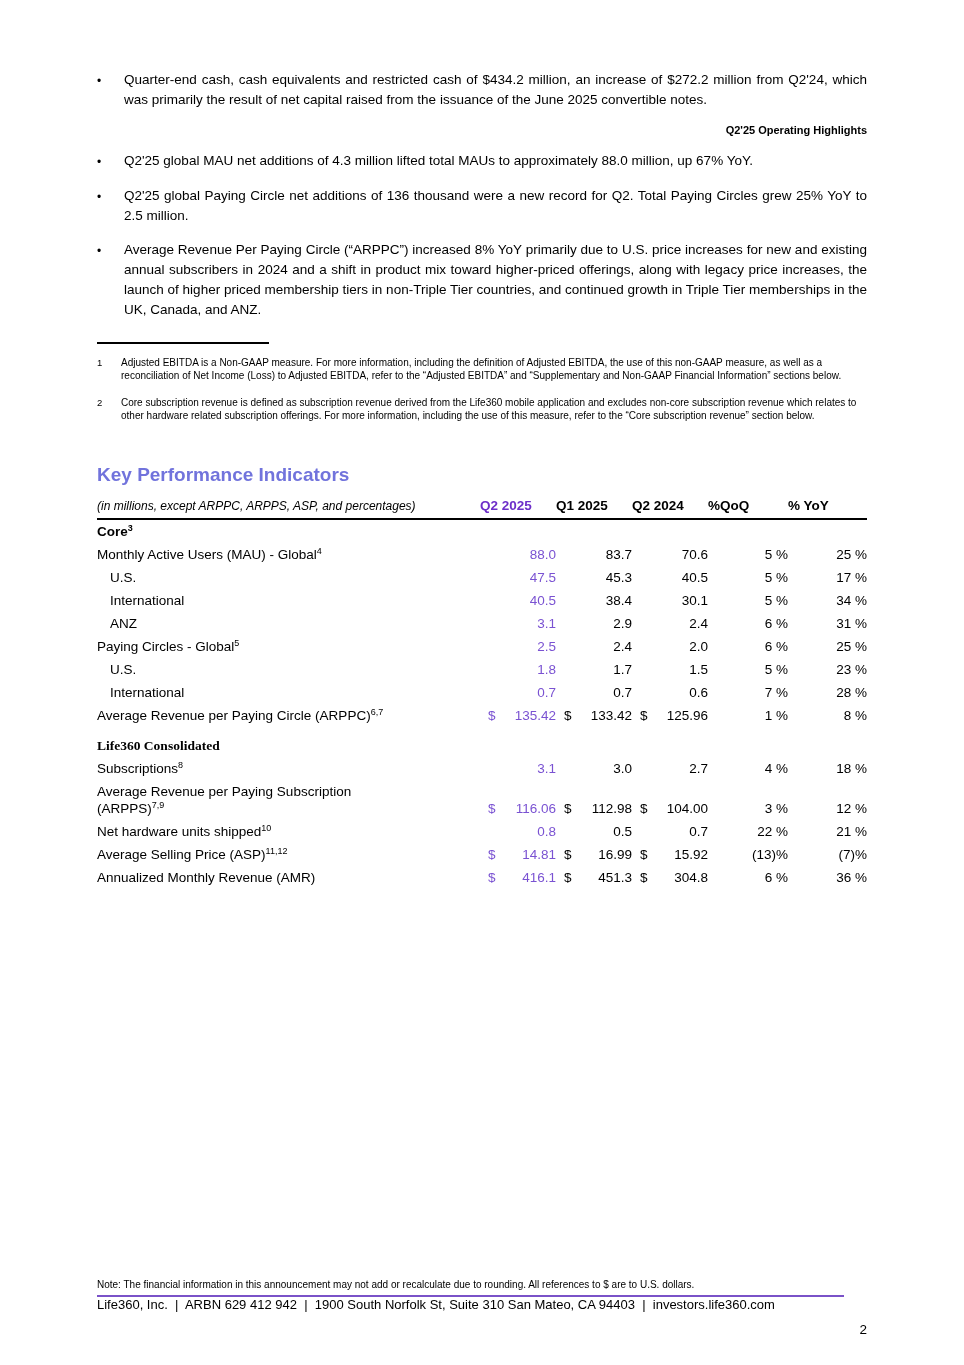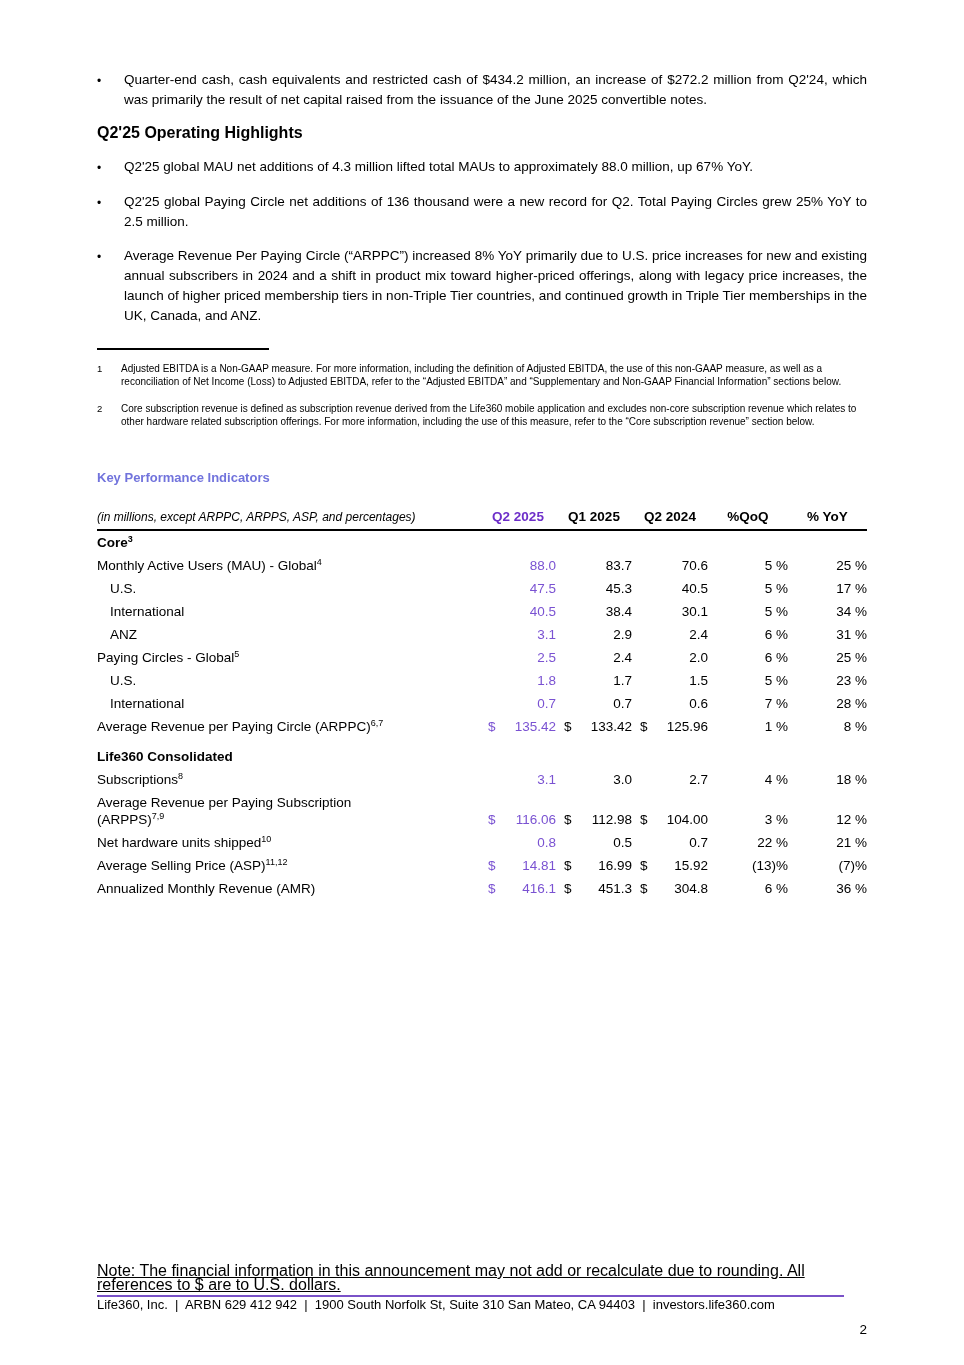--- a/index.html
+++ b/index.html
@@ -24,7 +24,7 @@
   .bullet-marker{flex:0 0 27px;width:27px;line-height:20px;font-size:12px;padding-top:1px;}
   .bullet-text{flex:1;text-align:justify;line-height:20px;}
   
-  .oh-heading{font-size:16px;font-weight:bold;margin:12px 0 15px 0;}
+  .oh-heading{font-size:11px;font-weight:bold;margin:12px 0 15px 0;text-align:right;}
   
   .fn-sep{width:172px;border:0;border-top:2.5px solid #000;margin:22px 0 12px 0;}
   .footnote{display:flex;font-size:10px;line-height:13px;margin-bottom:14px;}

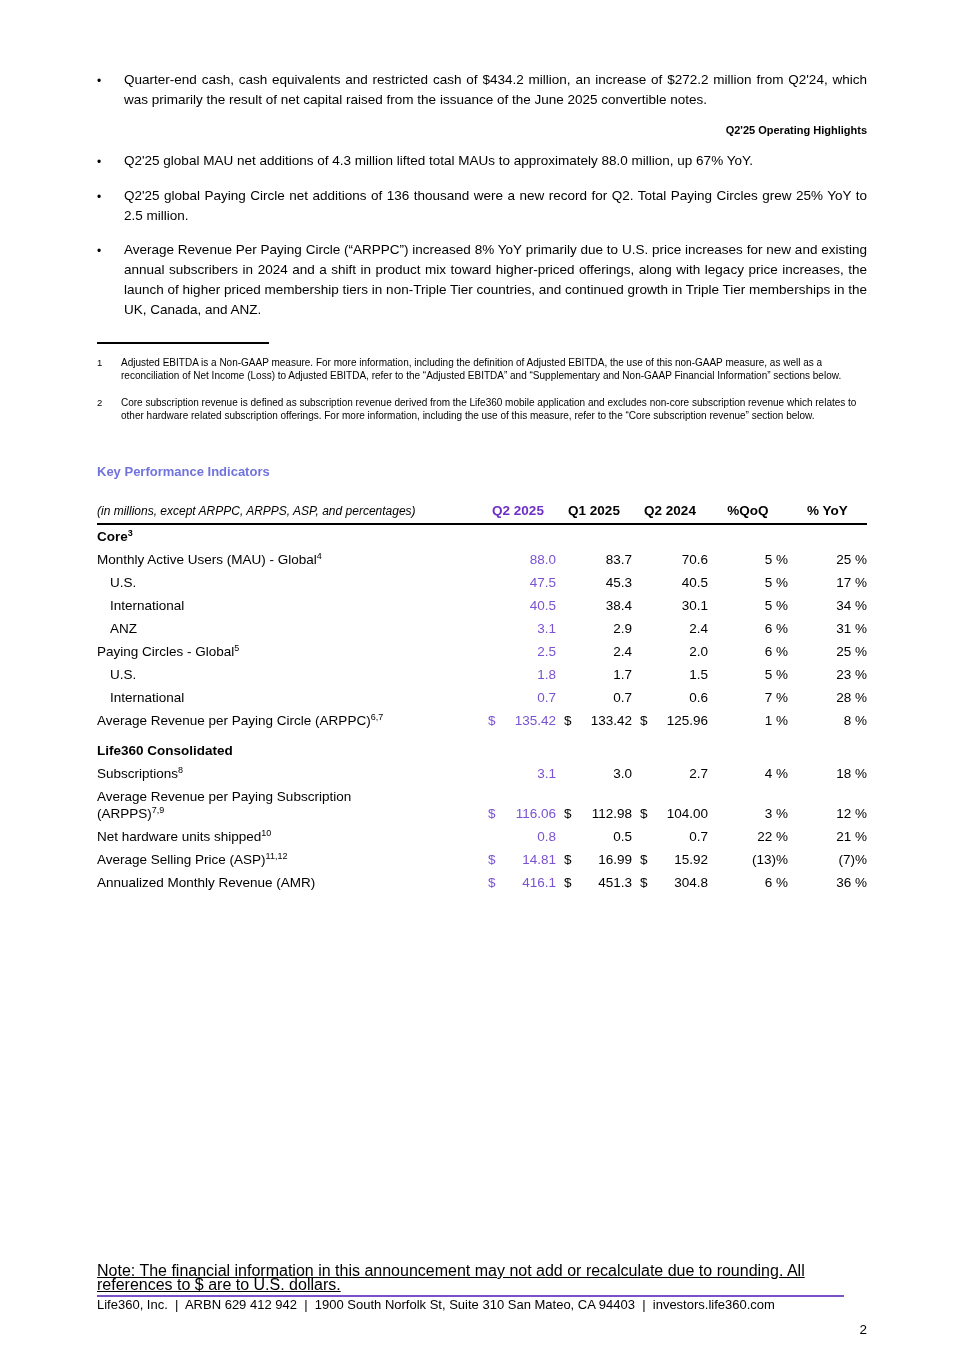--- a/index.html
+++ b/index.html
@@ -31,7 +31,7 @@
   .fn-num{flex:0 0 24px;width:24px;font-size:9.5px;}
   .fn-text{flex:1;}
   
-  .kpi-title{color:var(--accent-heading);font-size:13px;font-weight:bold;margin:42px 0 0 0;}
+  .kpi-title{color:var(--accent-heading);font-size:19px;font-weight:bold;margin:42px 0 0 0;}
   table.kpi{width:770px;border-collapse:collapse;margin-top:24px;table-layout:fixed;}
   table.kpi th{border-bottom:2.5px solid #000;vertical-align:bottom;padding:0 0 5px 0;}
   th.caption{text-align:left;font-style:italic;font-weight:normal;font-size:12px;}

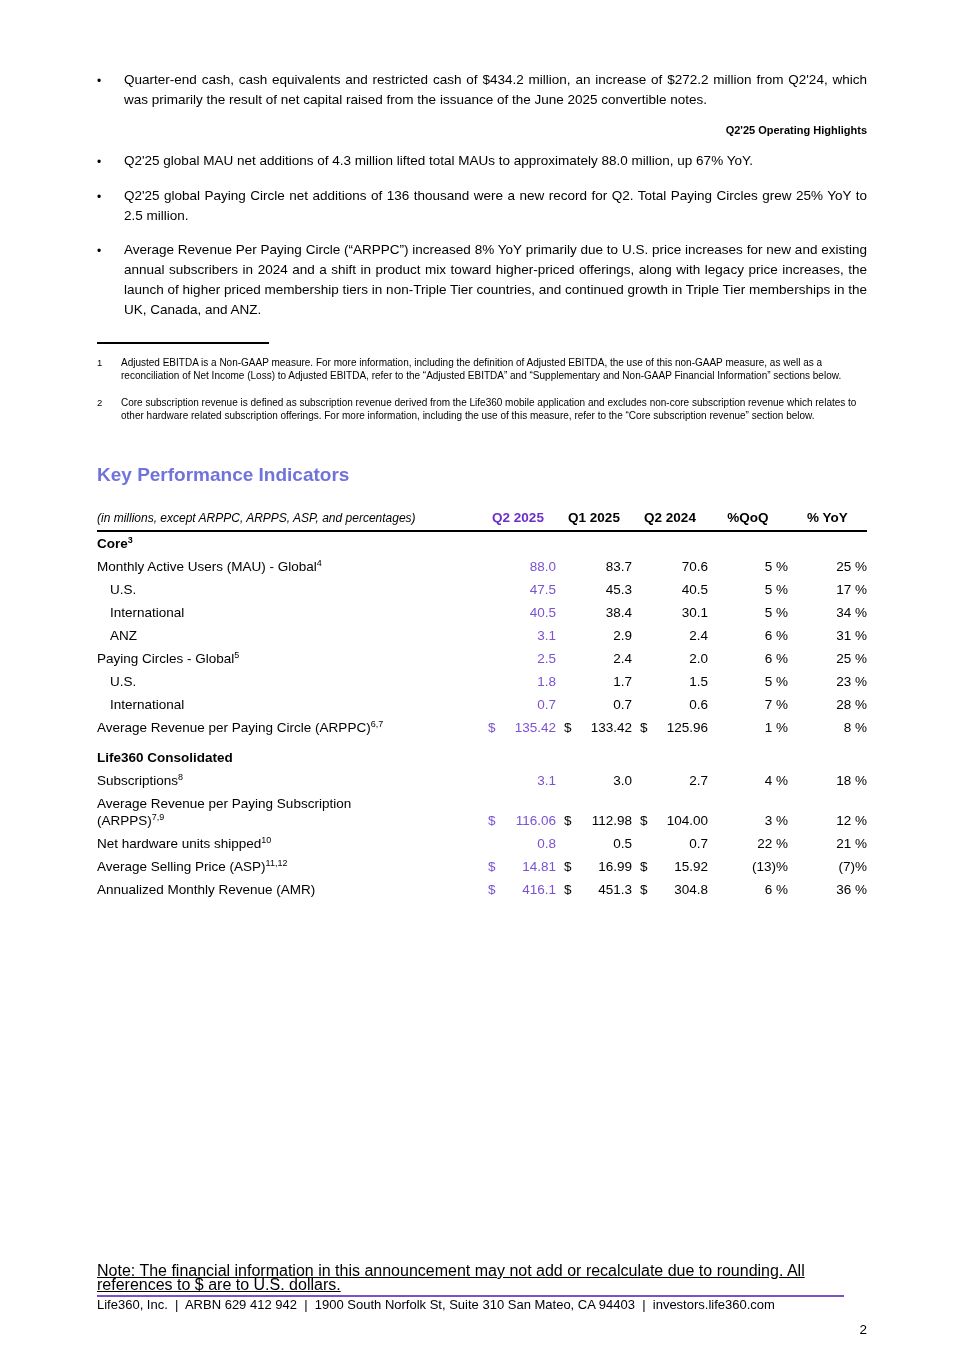--- a/index.html
+++ b/index.html
@@ -32,7 +32,7 @@
   .fn-text{flex:1;}
   
   .kpi-title{color:var(--accent-heading);font-size:19px;font-weight:bold;margin:42px 0 0 0;}
-  table.kpi{width:770px;border-collapse:collapse;margin-top:24px;table-layout:fixed;}
+  table.kpi{width:770px;border-collapse:collapse;margin-top:12px;table-layout:fixed;}
   table.kpi th{border-bottom:2.5px solid #000;vertical-align:bottom;padding:0 0 5px 0;}
   th.caption{text-align:left;font-style:italic;font-weight:normal;font-size:12px;}
   th.colh{text-align:center;font-size:13.5px;font-weight:bold;}

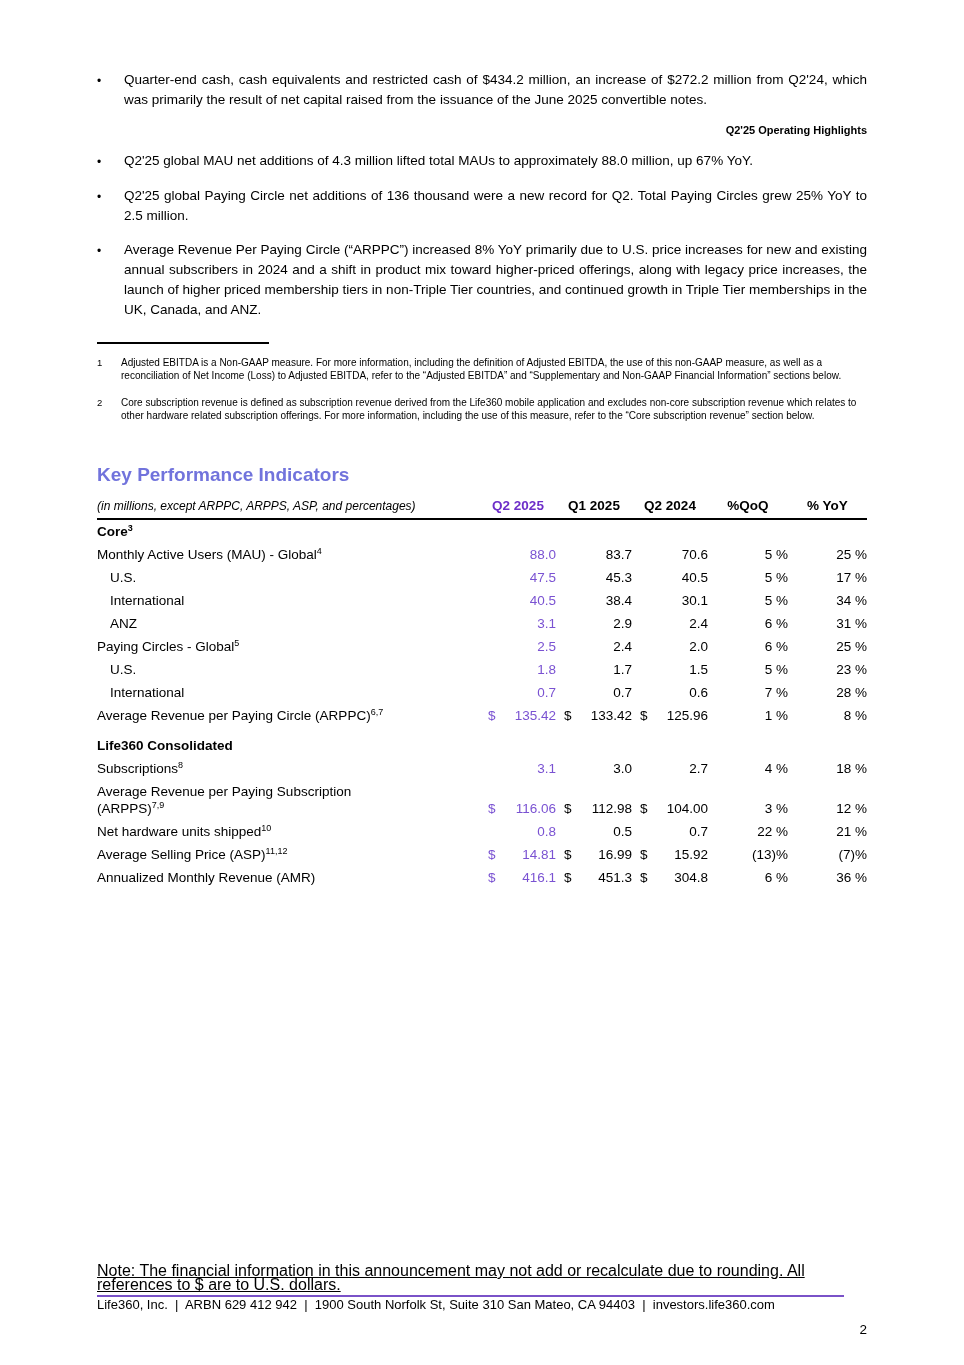--- a/index.html
+++ b/index.html
@@ -35,7 +35,7 @@
   table.kpi{width:770px;border-collapse:collapse;margin-top:12px;table-layout:fixed;}
   table.kpi th{border-bottom:2.5px solid #000;vertical-align:bottom;padding:0 0 5px 0;}
   th.caption{text-align:left;font-style:italic;font-weight:normal;font-size:12px;}
-  th.colh{text-align:center;font-size:13.5px;font-weight:bold;}
+  th.colh{text-align:left;font-size:13.5px;font-weight:bold;}
   th.colh.accent{color:var(--accent-col);}
   table.kpi td{padding:3px 0;vertical-align:bottom;line-height:17px;font-size:13.5px;}
   td.lbl{text-align:left;white-space:pre-line;}

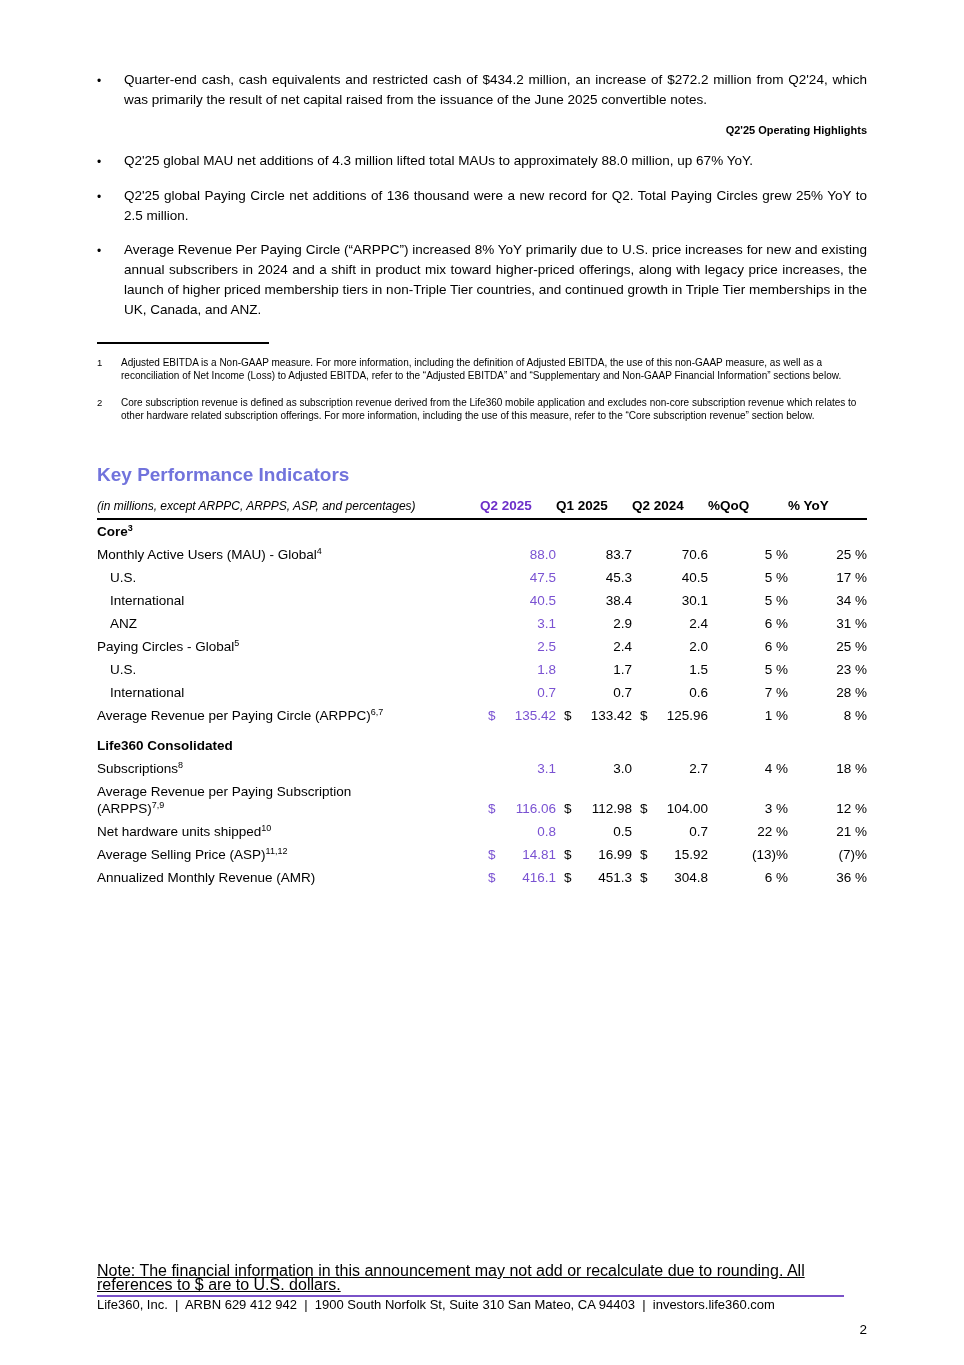--- a/index.html
+++ b/index.html
@@ -41,7 +41,7 @@
   td.lbl{text-align:left;white-space:pre-line;}
   td.lbl.ind{padding-left:13px;}
   td.lbl.bold{font-weight:bold;}
-  tr.group td{padding-top:10px;}
+  tr.group td{padding-top:10px;font-family:Liberation Serif, serif;}
   sup{font-size:9px;line-height:0;}
   td.num .numwrap{display:flex;justify-content:space-between;padding-left:8px;}
   td.num.accent{color:var(--accent-val);text-align:center;}

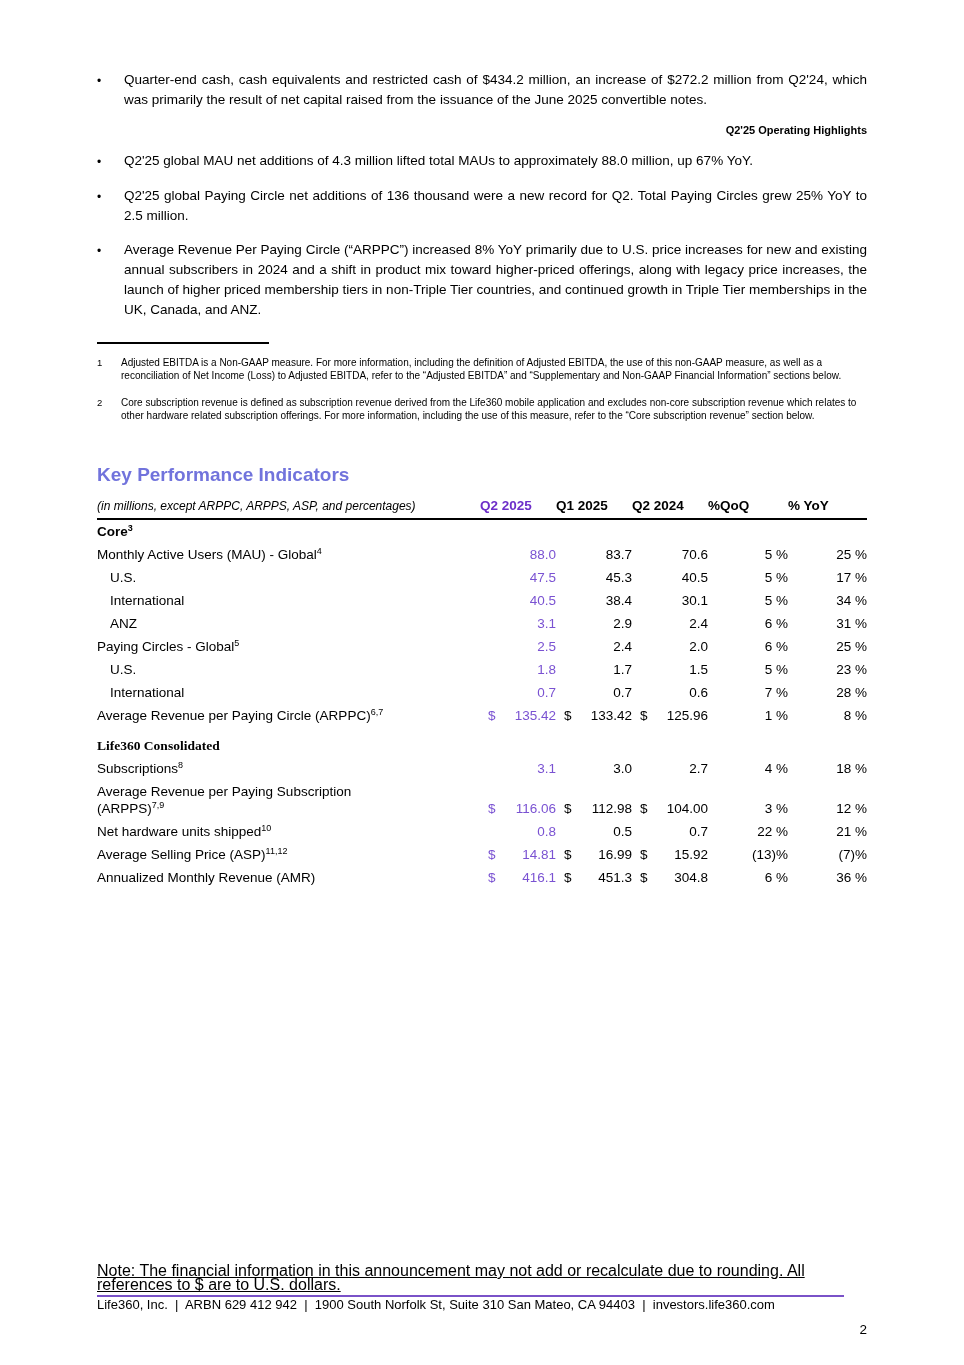--- a/index.html
+++ b/index.html
@@ -48,7 +48,7 @@
   td.pct{text-align:right;}
   
   .bottom{position:absolute;left:97px;right:97px;bottom:28px;}
-  .note{font-size:16px;line-height:14px;margin-bottom:3px;text-decoration:underline;}
+  .note{font-size:10px;line-height:14px;margin-bottom:3px;}
   .purple-rule{border:0;border-top:2.5px solid var(--rule-purple);margin:0;width:97%;}
   .company-line{font-size:13px;white-space:pre;}
   .page-num{text-align:right;font-size:13.5px;margin-top:10px;}

